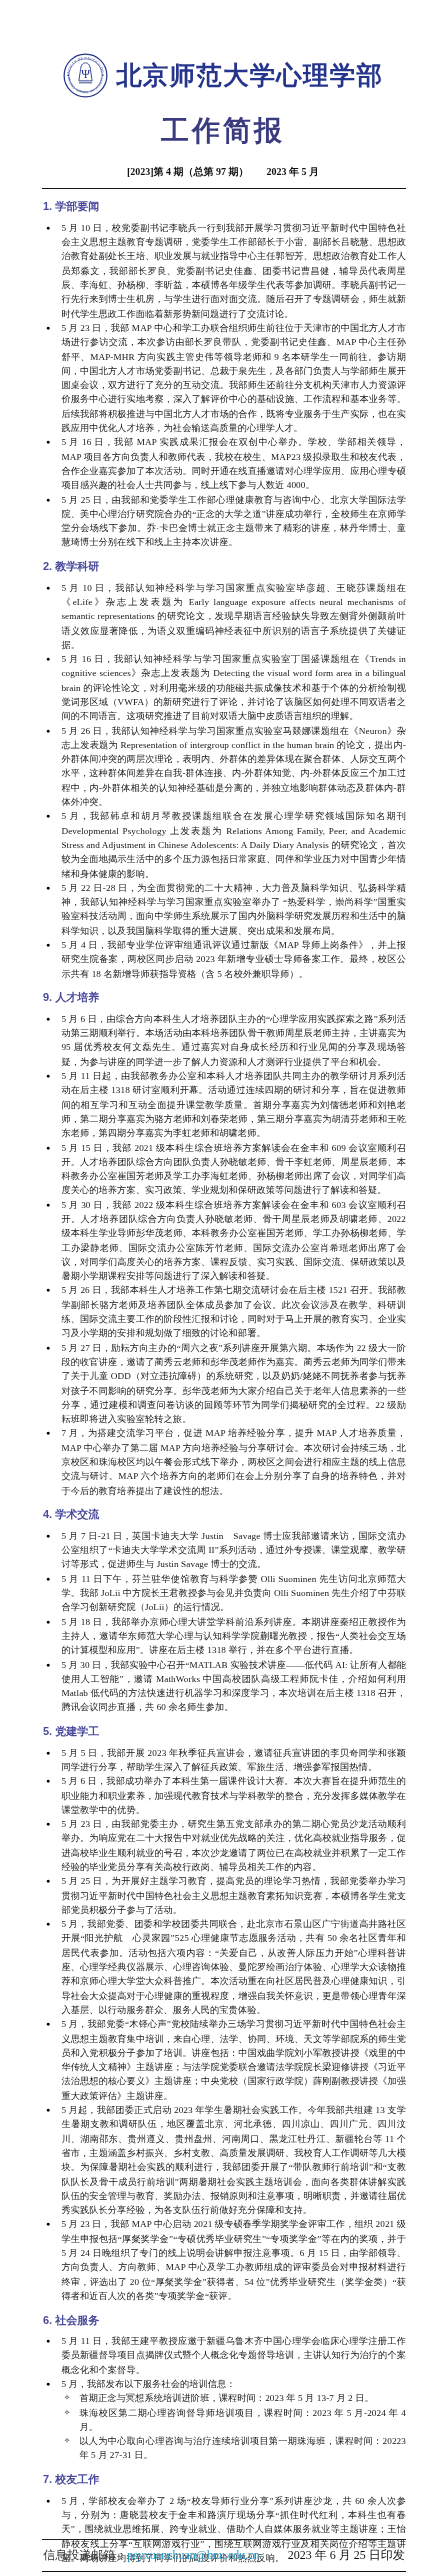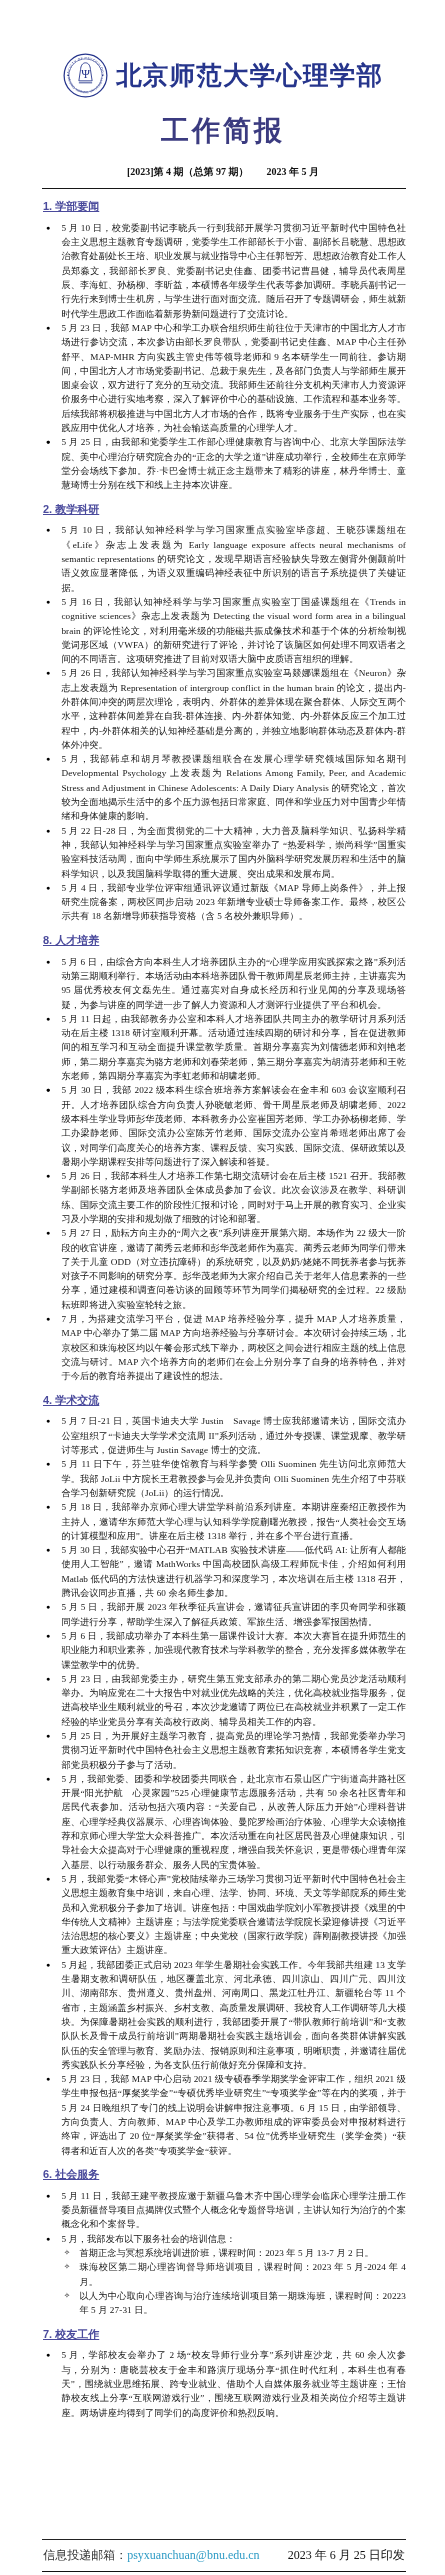--- a/index.html
+++ b/index.html
@@ -21,7 +21,7 @@
   
   .content{padding:1.2px 40px 0 43px;}
   .section-heading{font-family:"Liberation Sans","DejaVu Sans",sans-serif;font-weight:bold;
-                   color:#4A4A9C;font-size:11px;line-height:15.4px;margin:9.5px 0 6px 0;text-decoration:underline;}
+                   color:#4A4A9C;font-size:11px;line-height:15.4px;margin:9.5px 0 6px 0;}
   .item{position:relative;padding-left:18.4px;text-align:justify;font-size:9.2px;line-height:14.3px;
         letter-spacing:0.1px;}
   .item .bullet{position:absolute;left:3px;top:0;font-size:7.1px;line-height:14.3px;color:#000;}

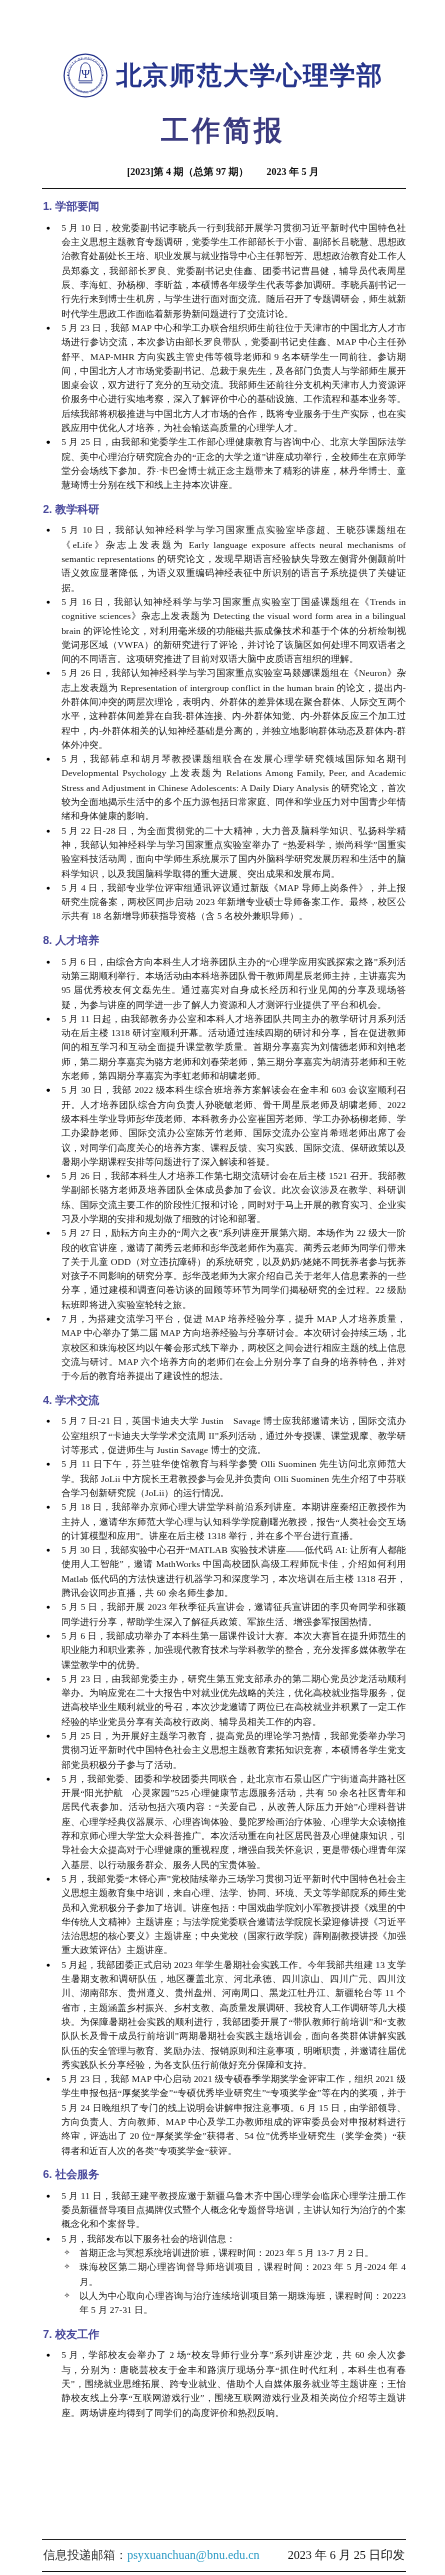--- a/index.html
+++ b/index.html
@@ -79,7 +79,7 @@
         <div class="section-heading">1. 学部要闻</div>
         <div class="item"><span class="bullet">●</span><span>5 月 10 日，校党委副书记李晓兵一行到我部开展学习贯彻习近平新时代中国特色社会主义思想主题教育专题调研，党委学生工作部部长于小雷、副部长吕晓慧、思想政治教育处副处长王培、职业发展与就业指导中心主任郭智芳、思想政治教育处工作人员郑淼文，我部部长罗良、党委副书记史佳鑫、团委书记曹昌健，辅导员代表周星辰、李海虹、孙杨柳、李昕益，本硕博各年级学生代表等参加调研。李晓兵副书记一行先行来到博士生机房，与学生进行面对面交流。随后召开了专题调研会，师生就新时代学生思政工作面临着新形势新问题进行了交流讨论。</span></div>
         <div class="item"><span class="bullet">●</span><span>5 月 23 日，我部 MAP 中心和学工办联合组织师生前往位于天津市的中国北方人才市场进行参访交流，本次参访由部长罗良带队，党委副书记史佳鑫、MAP 中心主任孙舒平、MAP-MHR 方向实践主管史伟等领导老师和 9 名本研学生一同前往。参访期间，中国北方人才市场党委副书记、总裁于泉先生，及各部门负责人与学部师生展开圆桌会议，双方进行了充分的互动交流。我部师生还前往分支机构天津市人力资源评价服务中心进行实地考察，深入了解评价中心的基础设施、工作流程和基本业务等。后续我部将积极推进与中国北方人才市场的合作，既将专业服务于生产实际，也在实践应用中优化人才培养，为社会输送高质量的心理学人才。</span></div>
-        <div class="item"><span class="bullet">●</span></div>
+        <div class="item"><span class="bullet">●</span><span>5 月 16 日，我部 MAP 实践成果汇报会在双创中心举办。学校、学部相关领导，MAP 项目各方向负责人和教师代表，我校在校生、MAP23 级拟录取生和校友代表，合作企业嘉宾参加了本次活动。同时开通在线直播邀请对心理学应用、应用心理专硕项目感兴趣的社会人士共同参与，线上线下参与人数近 4000。</span></div>
         <div class="item"><span class="bullet">●</span><span>5 月 25 日，由我部和党委学生工作部心理健康教育与咨询中心、北京大学国际法学院、美中心理治疗研究院合办的“正念的大学之道”讲座成功举行，全校师生在京师学堂分会场线下参加。乔·卡巴金博士就正念主题带来了精彩的讲座，林丹华博士、童慧琦博士分别在线下和线上主持本次讲座。</span></div>
       </div>
       <div>

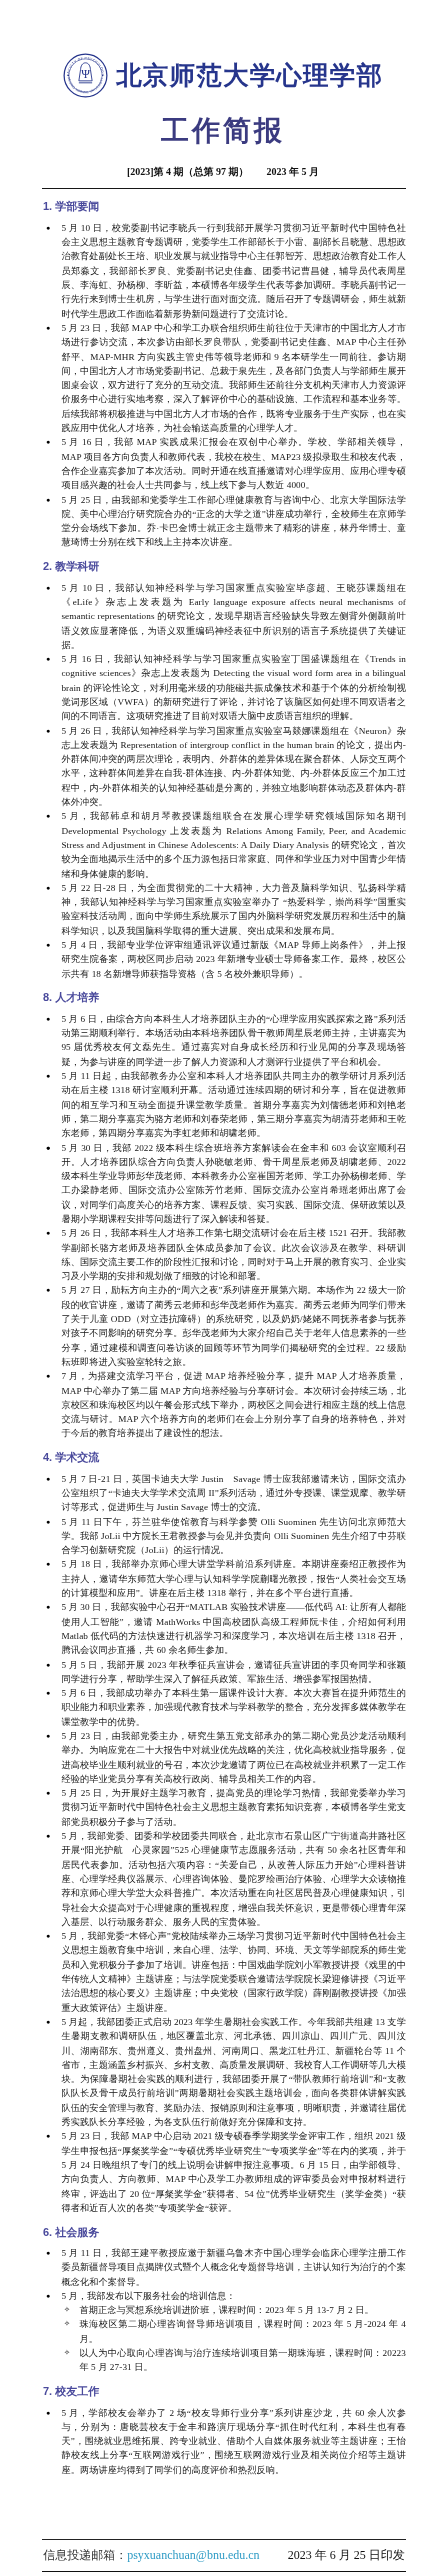--- a/index.html
+++ b/index.html
@@ -92,7 +92,7 @@
         <div class="item"><span class="bullet">●</span><span>5 月 4 日，我部专业学位评审组通讯评议通过新版《MAP 导师上岗条件》，并上报研究生院备案，两校区同步启动 2023 年新增专业硕士导师备案工作。最终，校区公示共有 18 名新增导师获指导资格（含 5 名校外兼职导师）。</span></div>
       </div>
       <div>
-        <div class="section-heading">8. 人才培养</div>
+        <div class="section-heading">9. 人才培养</div>
         <div class="item"><span class="bullet">●</span><span>5 月 6 日，由综合方向本科生人才培养团队主办的“心理学应用实践探索之路”系列活动第三期顺利举行。本场活动由本科培养团队骨干教师周星辰老师主持，主讲嘉宾为 95 届优秀校友何文磊先生。通过嘉宾对自身成长经历和行业见闻的分享及现场答疑，为参与讲座的同学进一步了解人力资源和人才测评行业提供了平台和机会。</span></div>
         <div class="item"><span class="bullet">●</span><span>5 月 11 日起，由我部教务办公室和本科人才培养团队共同主办的教学研讨月系列活动在后主楼 1318 研讨室顺利开幕。活动通过连续四期的研讨和分享，旨在促进教师间的相互学习和互动全面提升课堂教学质量。首期分享嘉宾为刘儒德老师和刘艳老师，第二期分享嘉宾为骆方老师和刘春荣老师，第三期分享嘉宾为胡清芬老师和王乾东老师，第四期分享嘉宾为李虹老师和胡啸老师。</span></div>
         <div class="item"><span class="bullet">●</span></div>

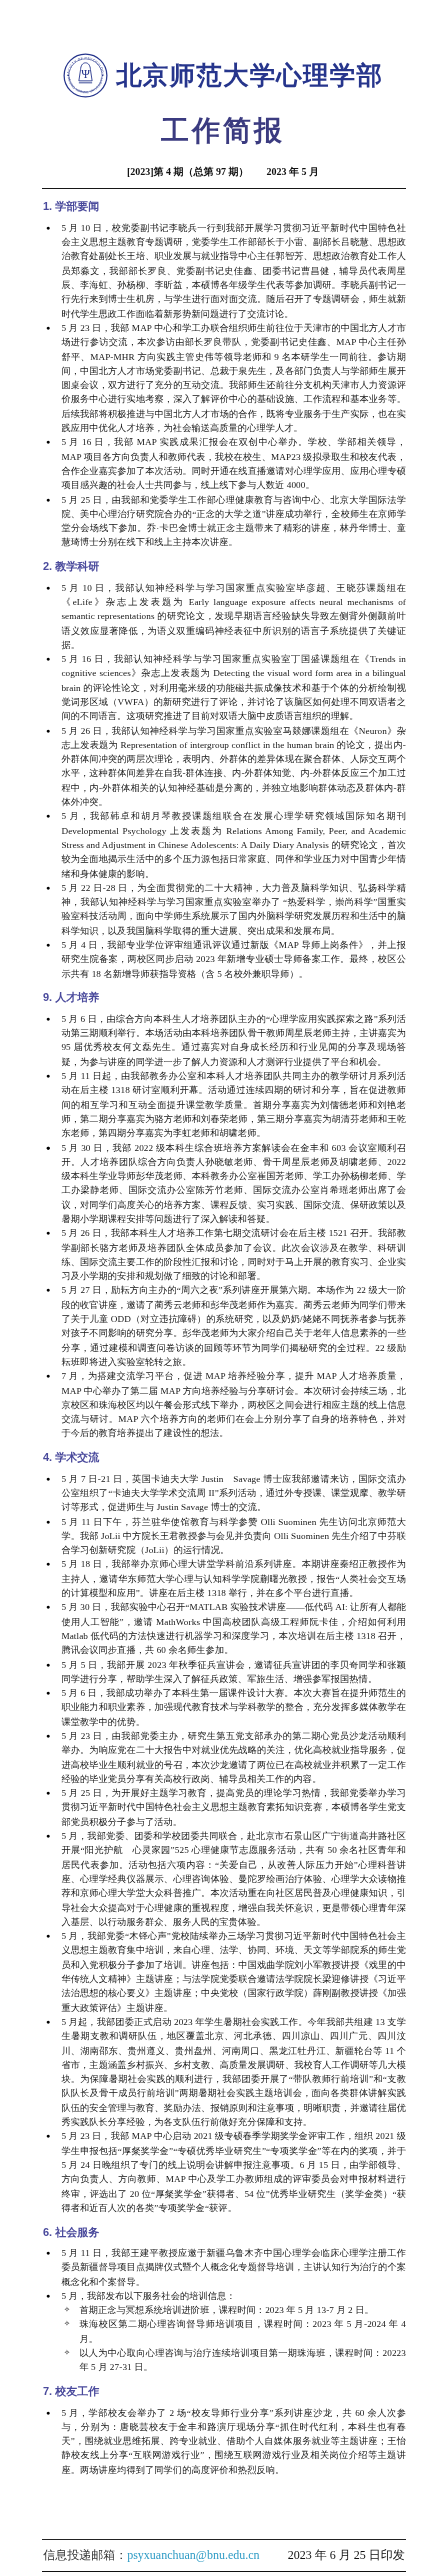--- a/index.html
+++ b/index.html
@@ -95,7 +95,7 @@
         <div class="section-heading">9. 人才培养</div>
         <div class="item"><span class="bullet">●</span><span>5 月 6 日，由综合方向本科生人才培养团队主办的“心理学应用实践探索之路”系列活动第三期顺利举行。本场活动由本科培养团队骨干教师周星辰老师主持，主讲嘉宾为 95 届优秀校友何文磊先生。通过嘉宾对自身成长经历和行业见闻的分享及现场答疑，为参与讲座的同学进一步了解人力资源和人才测评行业提供了平台和机会。</span></div>
         <div class="item"><span class="bullet">●</span><span>5 月 11 日起，由我部教务办公室和本科人才培养团队共同主办的教学研讨月系列活动在后主楼 1318 研讨室顺利开幕。活动通过连续四期的研讨和分享，旨在促进教师间的相互学习和互动全面提升课堂教学质量。首期分享嘉宾为刘儒德老师和刘艳老师，第二期分享嘉宾为骆方老师和刘春荣老师，第三期分享嘉宾为胡清芬老师和王乾东老师，第四期分享嘉宾为李虹老师和胡啸老师。</span></div>
-        <div class="item"><span class="bullet">●</span></div>
+        <div class="item"><span class="bullet">●</span><span>5 月 15 日，我部 2021 级本科生综合班培养方案解读会在金丰和 609 会议室顺利召开。人才培养团队综合方向团队负责人孙晓敏老师、骨干李虹老师、周星辰老师、本科教务办公室崔国芳老师及学工办李海虹老师、孙杨柳老师出席了会议，对同学们高度关心的培养方案、实习政策、学业规划和保研政策等问题进行了解读和答疑。</span></div>
         <div class="item"><span class="bullet">●</span><span>5 月 30 日，我部 2022 级本科生综合班培养方案解读会在金丰和 603 会议室顺利召开。人才培养团队综合方向负责人孙晓敏老师、骨干周星辰老师及胡啸老师、2022 级本科生学业导师彭华茂老师、本科教务办公室崔国芳老师、学工办孙杨柳老师、学工办梁静老师、国际交流办公室陈芳竹老师、国际交流办公室肖希瑶老师出席了会议，对同学们高度关心的培养方案、课程反馈、实习实践、国际交流、保研政策以及暑期小学期课程安排等问题进行了深入解读和答疑。</span></div>
         <div class="item"><span class="bullet">●</span><span>5 月 26 日，我部本科生人才培养工作第七期交流研讨会在后主楼 1521 召开。我部教学副部长骆方老师及培养团队全体成员参加了会议。此次会议涉及在教学、科研训练、国际交流主要工作的阶段性汇报和讨论，同时对于马上开展的教育实习、企业实习及小学期的安排和规划做了细致的讨论和部署。</span></div>
         <div class="item"><span class="bullet">●</span><span>5 月 27 日，励耘方向主办的“周六之夜”系列讲座开展第六期。本场作为 22 级大一阶段的收官讲座，邀请了蔺秀云老师和彭华茂老师作为嘉宾。蔺秀云老师为同学们带来了关于儿童 ODD（对立违抗障碍）的系统研究，以及奶奶/姥姥不同抚养者参与抚养对孩子不同影响的研究分享。彭华茂老师为大家介绍自己关于老年人信息素养的一些分享，通过建模和调查问卷访谈的回顾等环节为同学们揭秘研究的全过程。22 级励耘班即将进入实验室轮转之旅。</span></div>

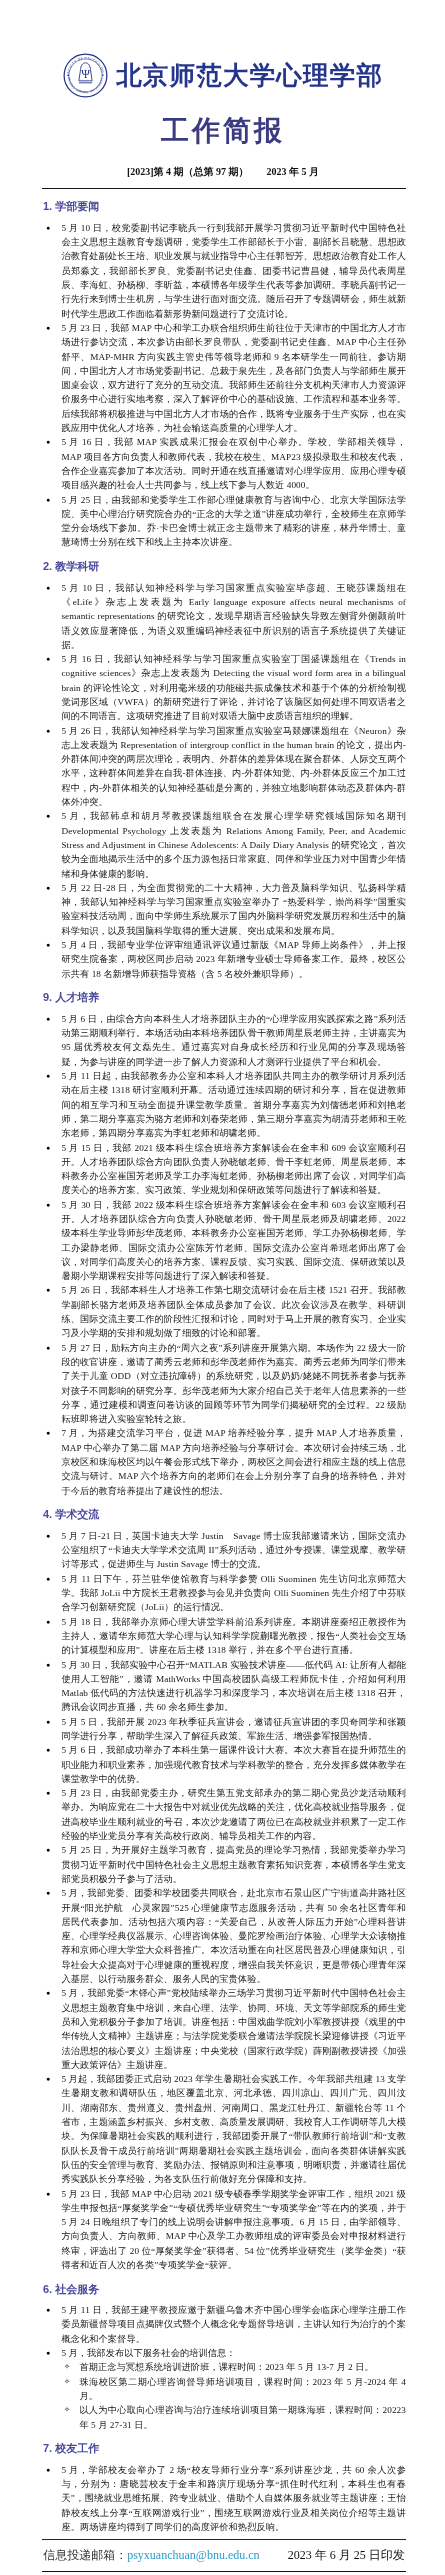--- a/index.html
+++ b/index.html
@@ -109,6 +109,7 @@
         <div class="item"><span class="bullet">●</span><span>5 月 30 日，我部实验中心召开“MATLAB 实验技术讲座——低代码 AI: 让所有人都能使用人工智能”，邀请 MathWorks 中国高校团队高级工程师阮卡佳，介绍如何利用 Matlab 低代码的方法快速进行机器学习和深度学习，本次培训在后主楼 1318 召开，腾讯会议同步直播，共 60 余名师生参加。</span></div>
       </div>
       <div>
+        <div class="section-heading">5. 党建学工</div>
         <div class="item"><span class="bullet">●</span><span>5 月 5 日，我部开展 2023 年秋季征兵宣讲会，邀请征兵宣讲团的李贝奇同学和张颖同学进行分享，帮助学生深入了解征兵政策、军旅生活、增强参军报国热情。</span></div>
         <div class="item"><span class="bullet">●</span><span>5 月 6 日，我部成功举办了本科生第一届课件设计大赛。本次大赛旨在提升师范生的职业能力和职业素养，加强现代教育技术与学科教学的整合，充分发挥多媒体教学在课堂教学中的优势。</span></div>
         <div class="item"><span class="bullet">●</span><span>5 月 23 日，由我部党委主办，研究生第五党支部承办的第二期心党员沙龙活动顺利举办。为响应党在二十大报告中对就业优先战略的关注，优化高校就业指导服务，促进高校毕业生顺利就业的号召，本次沙龙邀请了两位已在高校就业并积累了一定工作经验的毕业党员分享有关高校行政岗、辅导员相关工作的内容。</span></div>

